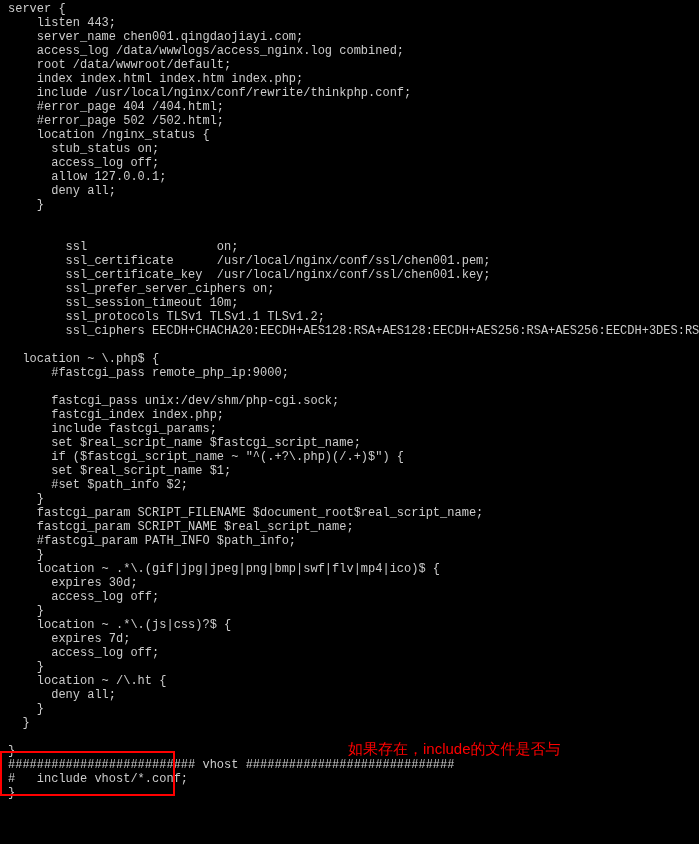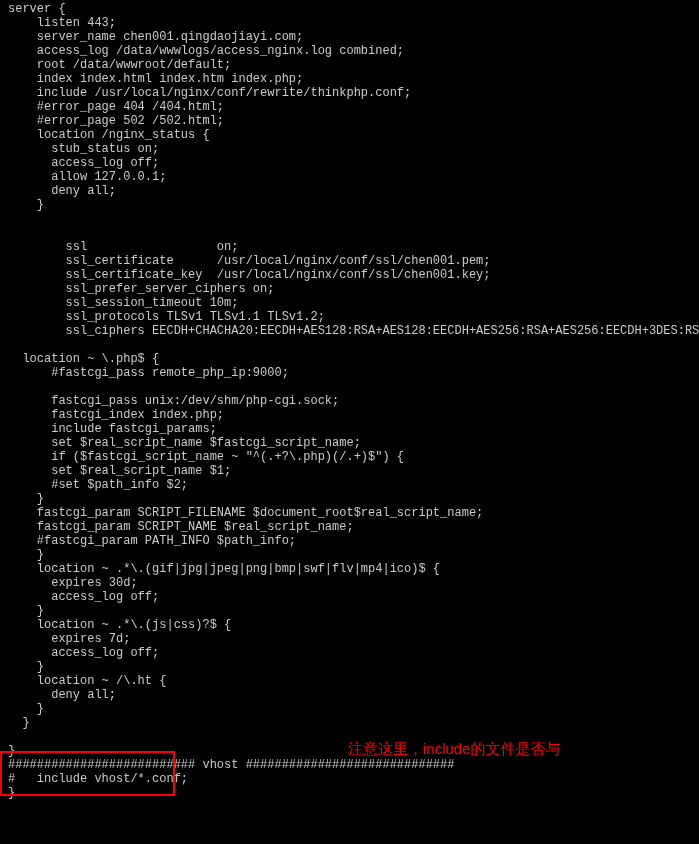--- a/index.html
+++ b/index.html
@@ -111,7 +111,7 @@
 </svg>
 
 <div id="anno" class="annotation" style="left: 348px; top: 694px;">
-  <div>注意这里，include的文件是否与</div>
+  <div>如果存在，include的文件是否与</div>
   
 </div>
 

